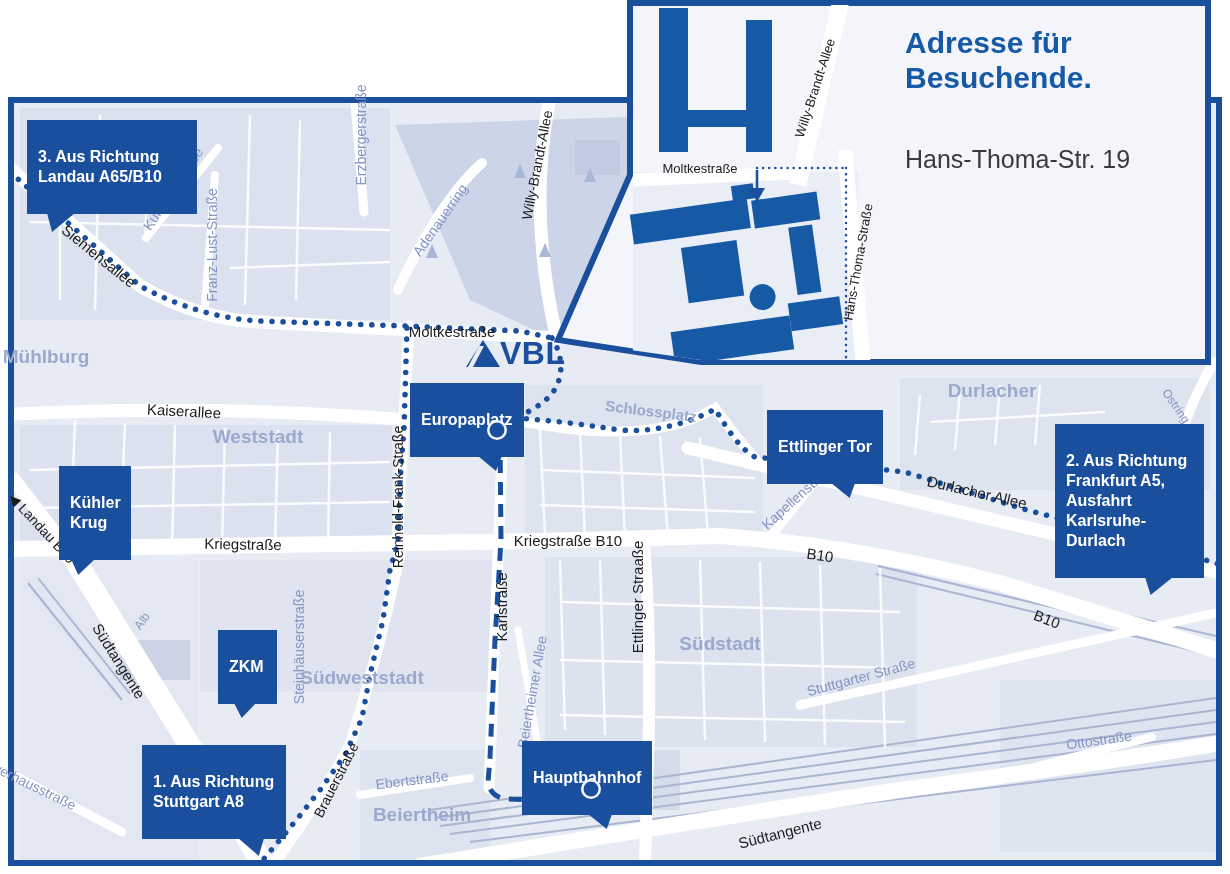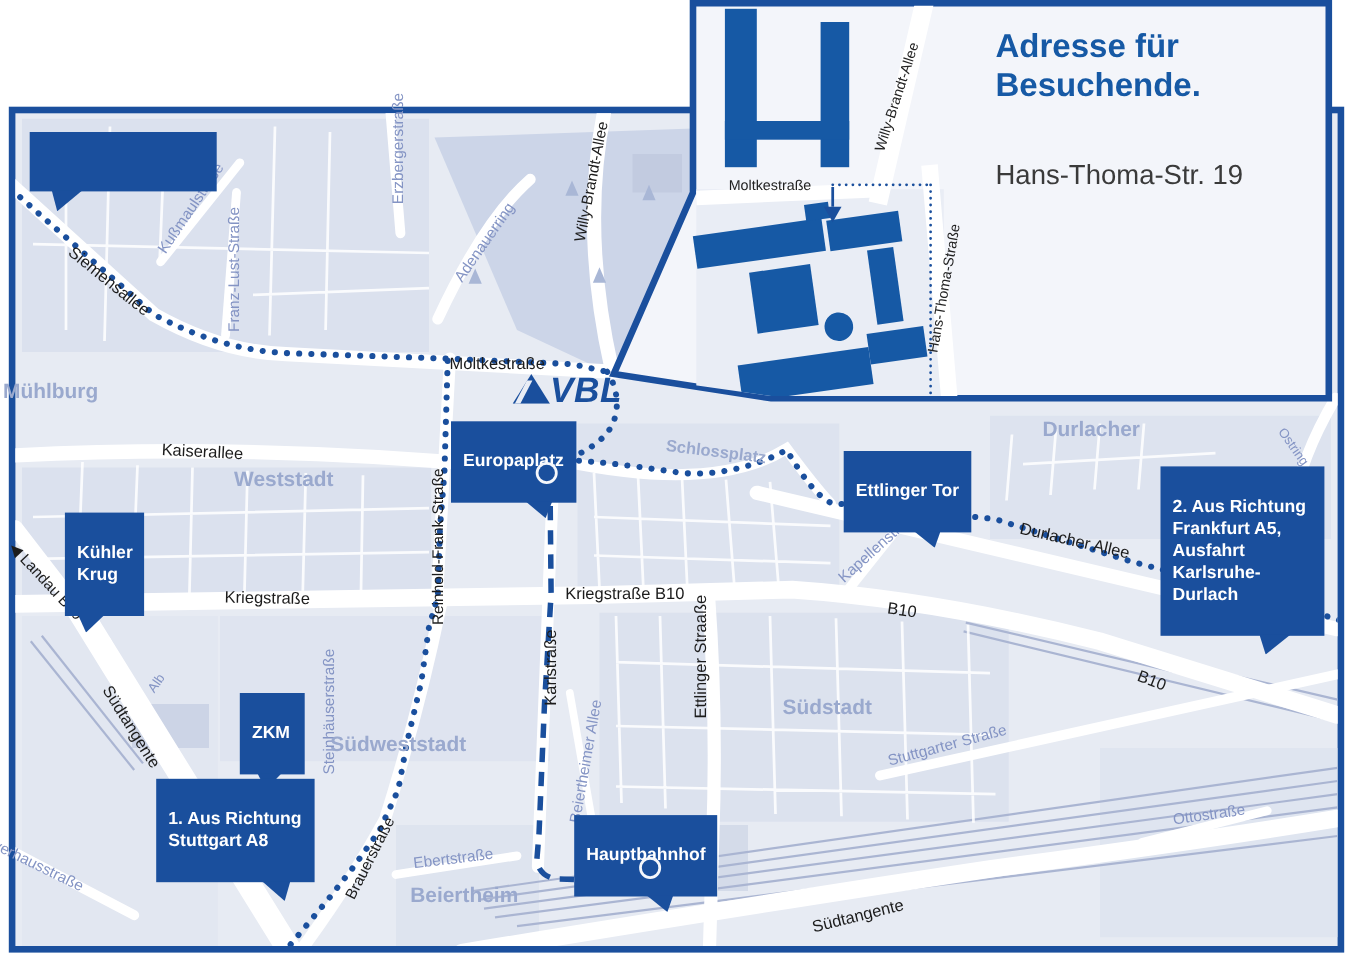--- a/index.html
+++ b/index.html
@@ -218,6 +218,8 @@
 </div>
 
 <div class="callout" style="left:27px;top:120px;width:148px">
+  <span>3. Aus Richtung
+Landau A65/B10</span>
   <div class="tail" style="left:20px;bottom:-18px;width:28px;height:19px;clip-path:polygon(0 0,100% 0,18% 100%)"></div>
 </div>
 

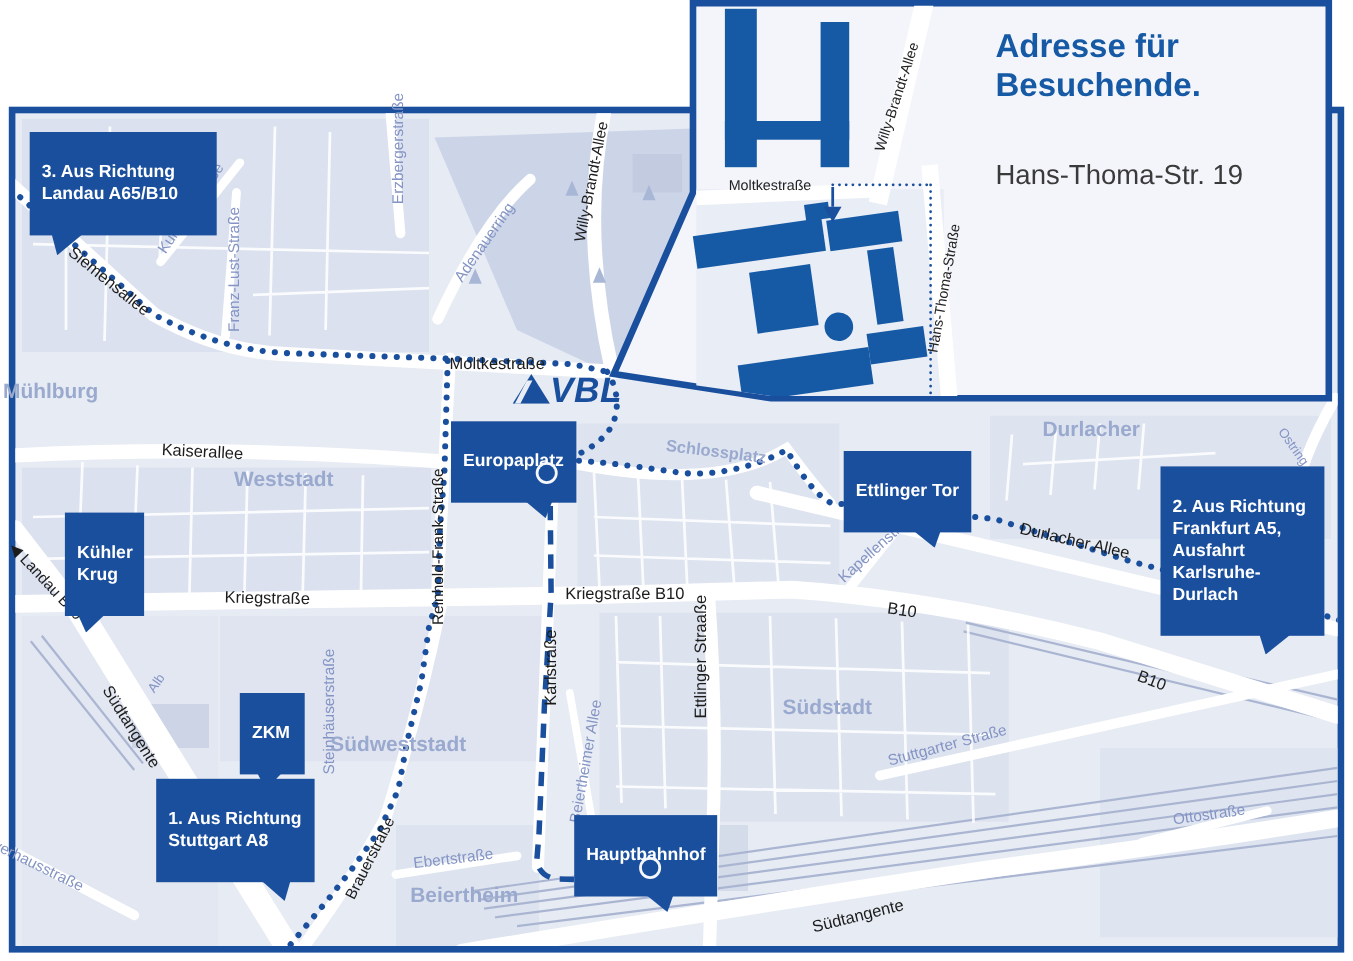--- a/index.html
+++ b/index.html
@@ -25,7 +25,7 @@
   .tail{position:absolute;background:var(--blue);}
   .marker{position:absolute;width:15px;height:15px;border-radius:50%;background:var(--blue);
           box-shadow:0 0 0 2.5px #f5f7fb;transform:translate(-50%,-50%);}
-  .vbl{position:absolute;left:466px;top:340px;display:flex;align-items:flex-end;font-style:italic;}
+  .vbl{position:absolute;left:466px;top:340px;display:flex;align-items:flex-start;}
   .vbl .word{font-size:32px;font-weight:bold;color:var(--blue);line-height:.82;letter-spacing:.5px;}
   .inset-title{position:absolute;left:905px;top:26px;font-size:30px;font-weight:bold;
                color:var(--blue2);line-height:1.15;white-space:pre-line;}

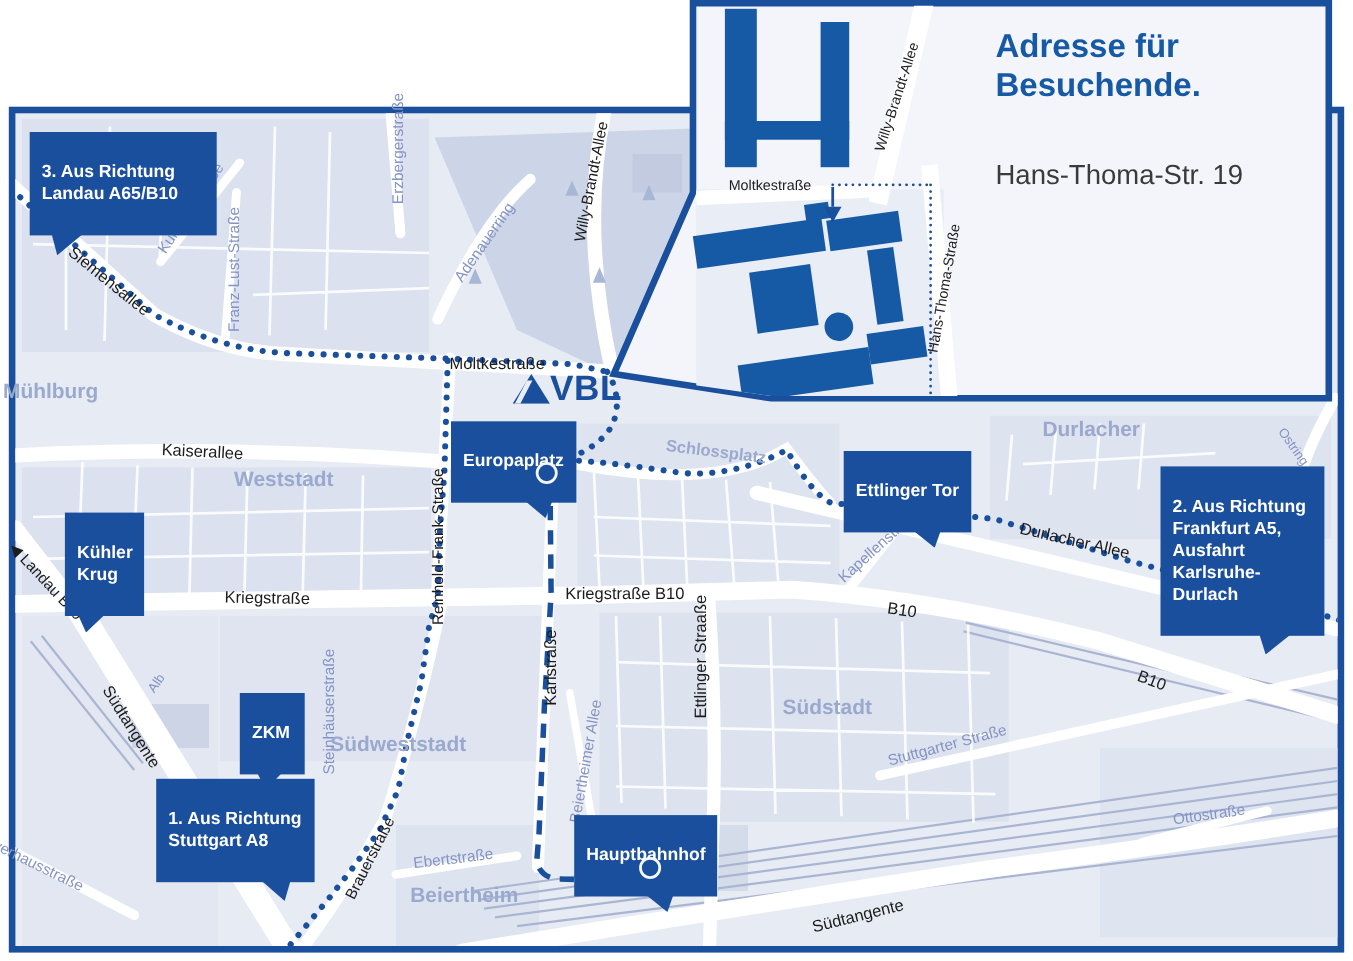--- a/index.html
+++ b/index.html
@@ -204,7 +204,7 @@
 <div class="district" style="left:46px;top:357px">Mühlburg</div>
 <div class="district" style="left:258px;top:437px">Weststadt</div>
 <div class="district" style="left:992px;top:391px">Durlacher</div>
-<div class="district" style="left:752px;top:644px">Südstadt</div>
+<div class="district" style="left:720px;top:644px">Südstadt</div>
 <div class="district" style="left:362px;top:678px">Südweststadt</div>
 <div class="district" style="left:422px;top:815px">Beiertheim</div>
 <div class="district small" style="left:651px;top:411px;--r:7deg">Schlossplatz</div>

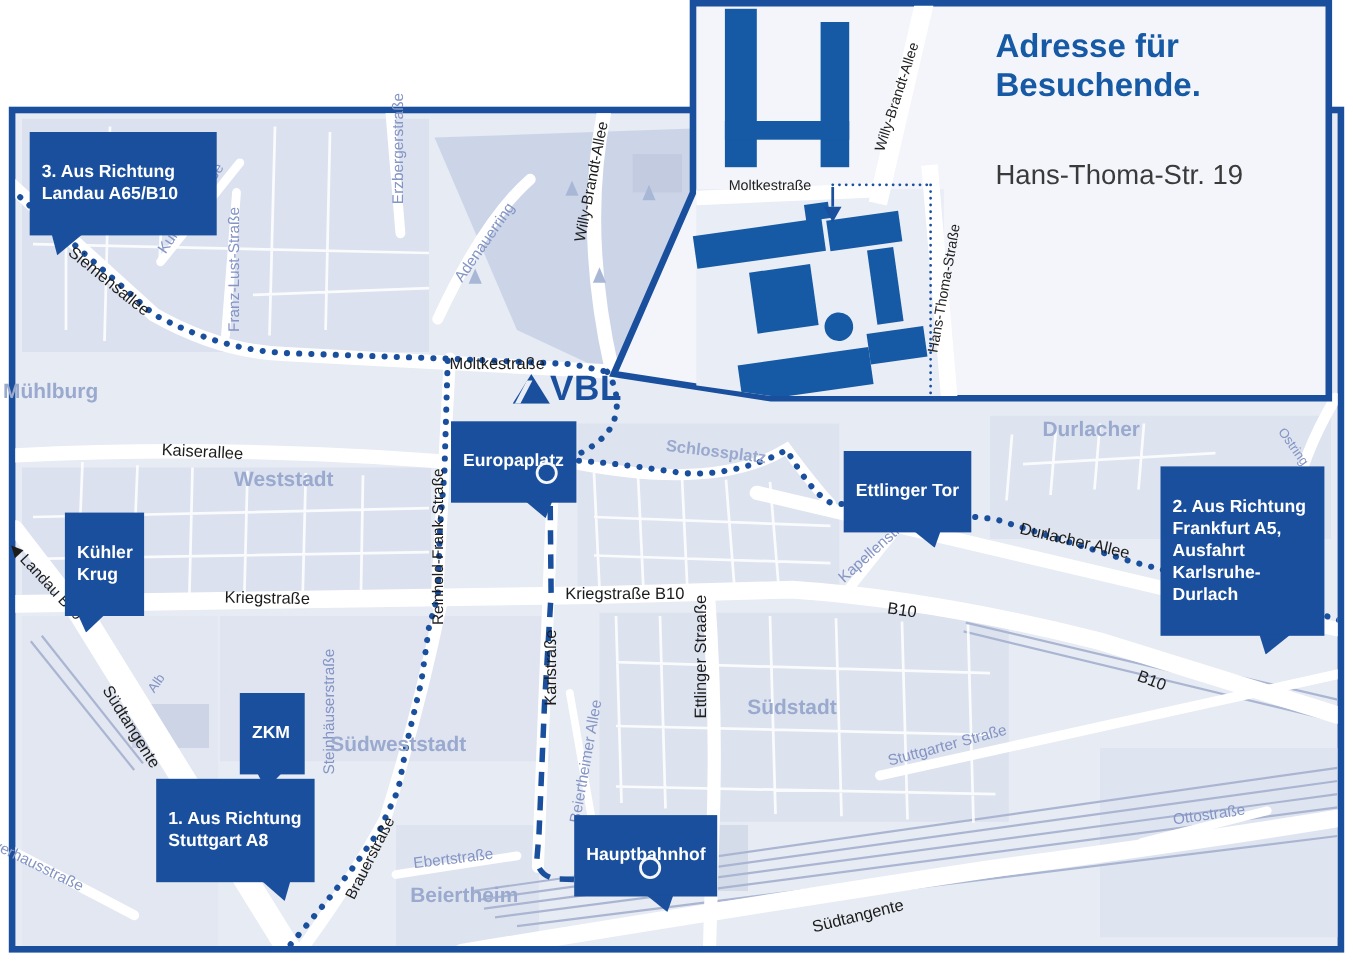--- a/index.html
+++ b/index.html
@@ -234,7 +234,7 @@
   <div class="tail" style="left:16px;bottom:-14px;width:22px;height:15px;clip-path:polygon(0 0,100% 0,35% 100%)"></div>
 </div>
 
-<div class="callout" style="left:142px;top:708px;width:122px">
+<div class="callout" style="left:142px;top:745px;width:122px">
   <span>1. Aus Richtung
 Stuttgart A8</span>
   <div class="tail" style="left:96px;bottom:-17px;width:26px;height:18px;clip-path:polygon(0 0,100% 0,80% 100%)"></div>

